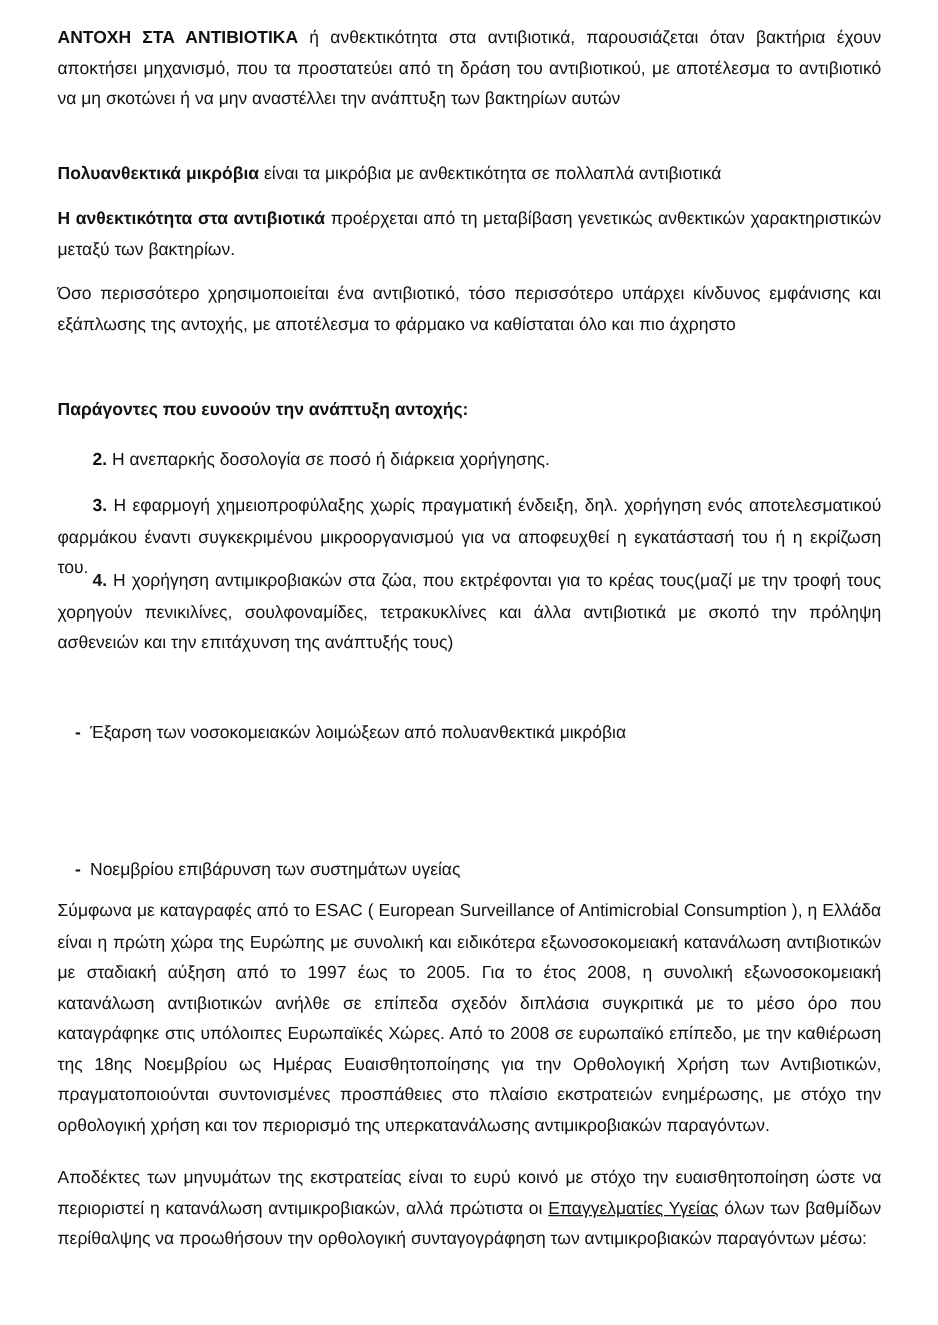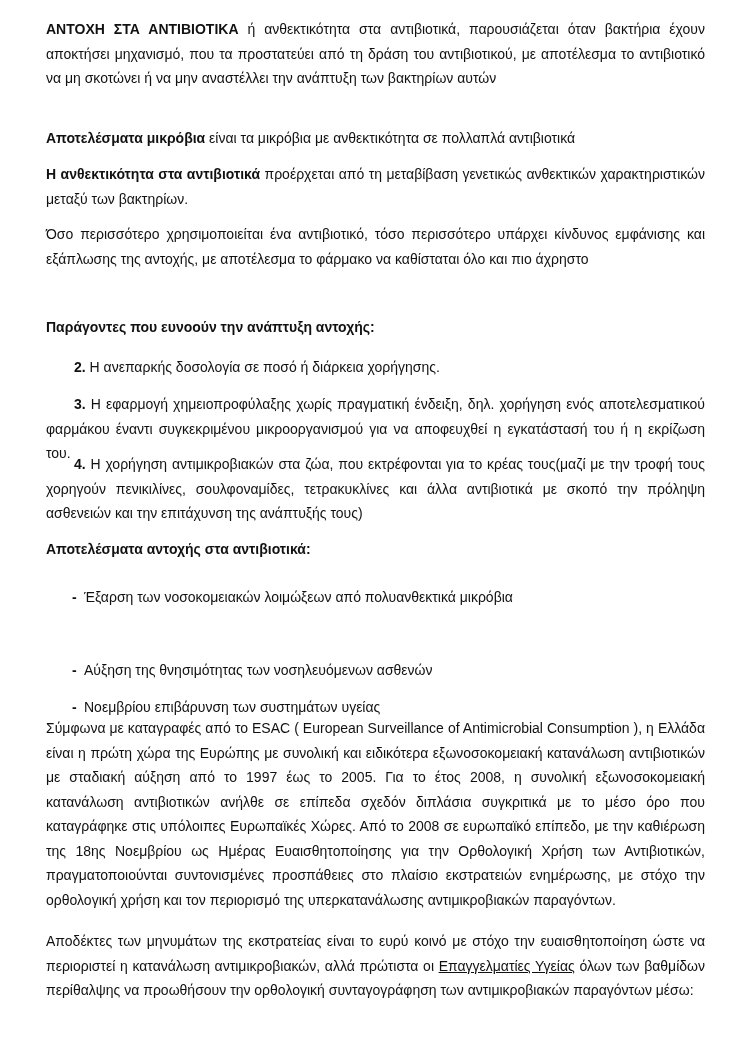--- a/index.html
+++ b/index.html
@@ -31,7 +31,7 @@
 
   <p class="p last" style="top:17px;"><span class="b">ΑΝΤΟΧΗ ΣΤΑ ΑΝΤΙΒΙΟΤΙΚΑ</span><span> ή ανθεκτικότητα στα αντιβιοτικά, παρουσιάζεται όταν βακτήρια έχουν αποκτήσει μηχανισμό, που τα προστατεύει από τη δράση του αντιβιοτικού, με αποτέλεσμα το αντιβιοτικό να μη σκοτώνει ή να μην αναστέλλει την ανάπτυξη των βακτηρίων αυτών</span></p>
 
-  <p class="p last" style="top:126px;"><span class="b">Αποτελέσματα μικρόβια</span><span> είναι τα μικρόβια με ανθεκτικότητα σε πολλαπλά αντιβιοτικά</span></p>
+  <p class="p last" style="top:126px;"><span class="b">Πολυανθεκτικά μικρόβια</span><span> είναι τα μικρόβια με ανθεκτικότητα σε πολλαπλά αντιβιοτικά</span></p>
 
   <p class="p last" style="top:162px;"><span class="b">Η ανθεκτικότητα στα αντιβιοτικά</span><span> προέρχεται από τη μεταβίβαση γενετικώς ανθεκτικών χαρακτηριστικών μεταξύ των βακτηρίων.</span></p>
 

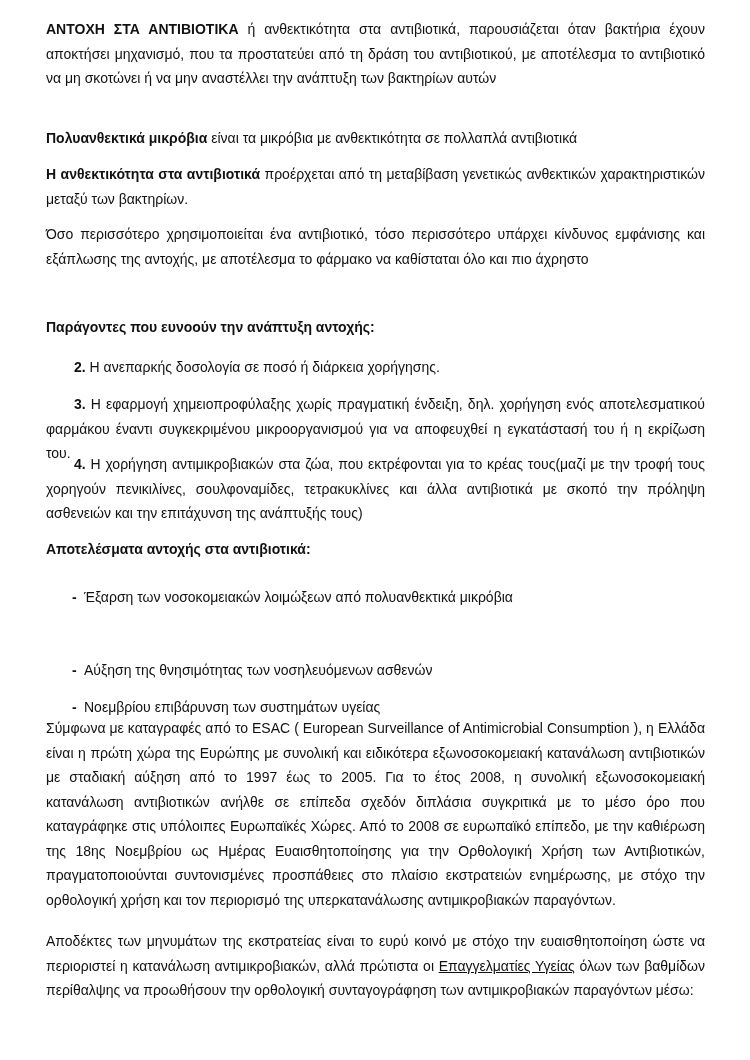--- a/index.html
+++ b/index.html
@@ -46,7 +46,6 @@
 
   <p class="p last num-item" style="top:452px;"><span class="b">4.</span><span> Η χορήγηση αντιμικροβιακών στα ζώα, που εκτρέφονται για το κρέας τους(μαζί με την τροφή τους χορηγούν πενικιλίνες, σουλφοναμίδες, τετρακυκλίνες και άλλα αντιβιοτικά με σκοπό την πρόληψη ασθενειών και την επιτάχυνση της ανάπτυξής τους)</span></p>
 
-  <p class="p b" style="top:537px;">Αποτελέσματα αντοχής στα αντιβιοτικά:</p>
 
   <p class="bullet" style="top:575px;"><span class="dash">-</span><span>Έξαρση των νοσοκομειακών λοιμώξεων από πολυανθεκτικά μικρόβια</span></p>
 

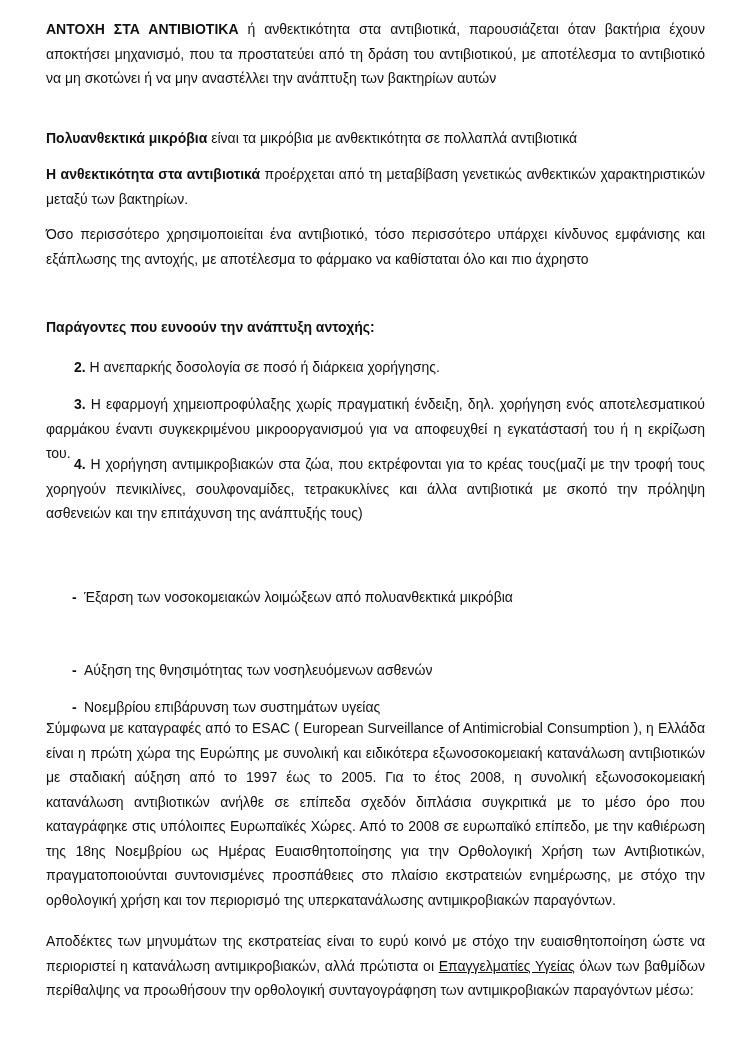--- a/index.html
+++ b/index.html
@@ -19,7 +19,7 @@
   .b { font-weight: bold; }
   .num-item { text-indent: 28px; }
   .bullet {
-    position: absolute; left: 60px; line-height: 20px; margin: 12px;
+    position: absolute; left: 60px; line-height: 20px; margin: 0;
   }
   .bullet .dash { display: inline-block; width: 12px; font-weight: bold; }
   .u { text-decoration: underline; margin-top: 20px; }

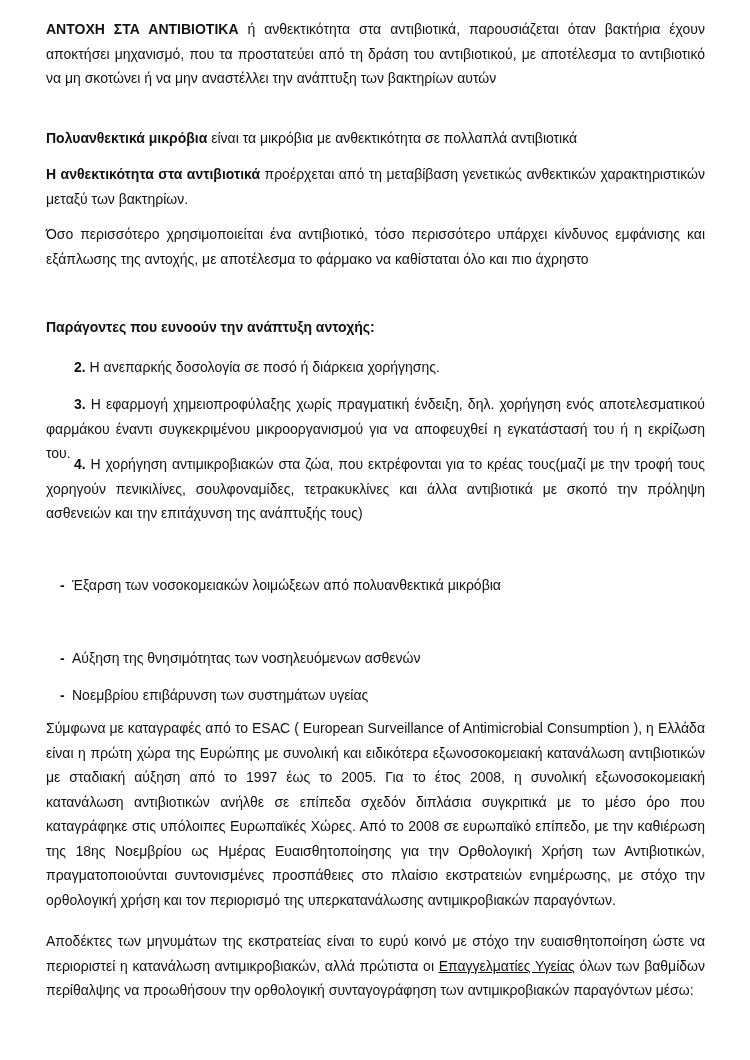--- a/index.html
+++ b/index.html
@@ -50,7 +50,6 @@
   <p class="bullet" style="top:575px;"><span class="dash">-</span><span>Έξαρση των νοσοκομειακών λοιμώξεων από πολυανθεκτικά μικρόβια</span></p>
 
 
-  <p class="bullet" style="top:648px;"><span class="dash">-</span><span>Αύξηση της θνησιμότητας των νοσηλευόμενων ασθενών</span></p>
 
   <p class="bullet" style="top:685px;"><span class="dash">-</span><span>Νοεμβρίου επιβάρυνση των συστημάτων υγείας</span></p>
 

